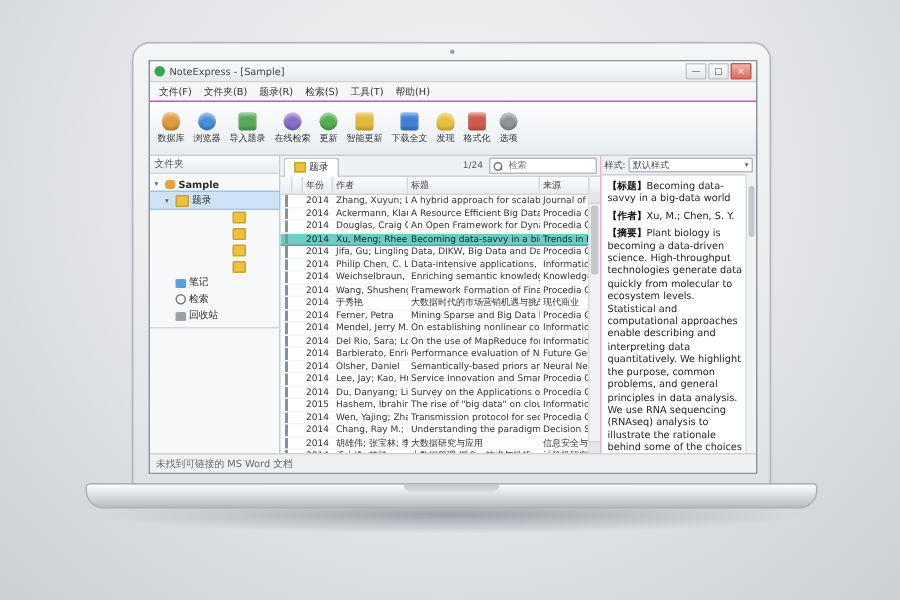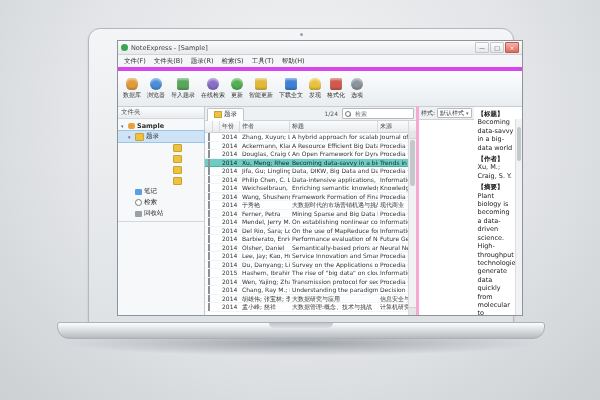--- a/index.html
+++ b/index.html
@@ -19,7 +19,7 @@
     box-shadow:0 1px 2px rgba(0,0,0,.15);}
   .camera{position:absolute;left:50%;top:4px;width:3px;height:3px;margin-left:-1px;
     border-radius:50%;background:#9aa0a6;}
-  .display{position:absolute;left:28px;top:11px;width:404px;height:274px;
+  .display{position:absolute;left:10px;top:11px;width:404px;height:274px;
     background:#fff;border:1px solid #8d939a;overflow:hidden;}
   .base{position:absolute;left:57px;top:322px;width:486px;height:15px;
     background:linear-gradient(#fbfcfd,#d6d9dc 55%,#b7bbbf);

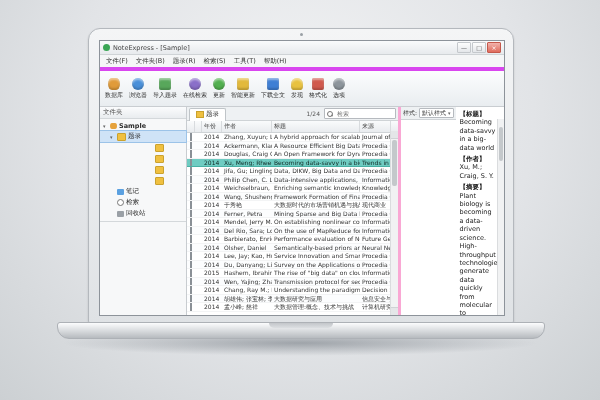--- a/index.html
+++ b/index.html
@@ -40,7 +40,7 @@
   .win-btn.close{background:linear-gradient(#f2b3ac,#df6b5c);color:#fff;border-color:#c4584b;}
 
   .menubar{height:12px;flex:none;display:flex;align-items:center;background:#f5f6f7;
-    border-bottom:4px solid #d946ef;padding-left:2px;}
+    border-bottom:1px solid #d946ef;padding-left:2px;}
   .menu-item{padding:0 4px;font-size:6.5px;color:#333;white-space:nowrap;}
 
   .toolbar{height:33px;flex:none;display:flex;align-items:stretch;

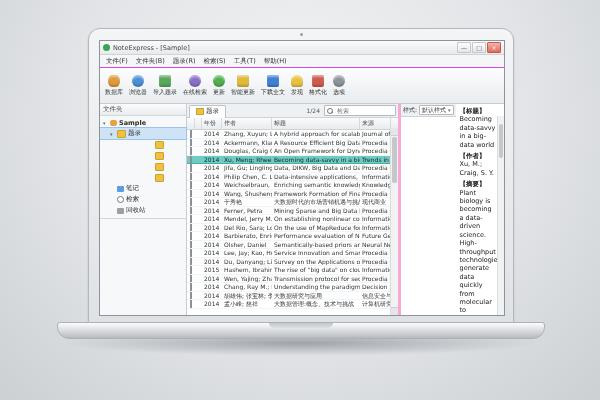--- a/index.html
+++ b/index.html
@@ -124,7 +124,7 @@
   .sb-thumb{position:absolute;left:1px;right:1px;top:9px;height:46px;background:#c4c8cb;border-radius:2px;}
 
   
-  .rightpane{width:103px;flex:none;display:flex;flex-direction:row;border-left:3px solid #f9a8d4;
+  .rightpane{width:103px;flex:none;display:flex;flex-direction:column;border-left:1px solid #f9a8d4;
     background:#fff;position:relative;}
   .rp-header{height:12px;flex:none;display:flex;align-items:center;gap:2px;background:#eef1f3;
     border-bottom:1px solid #cfd3d6;padding:0 2px;font-size:6px;color:#444;}

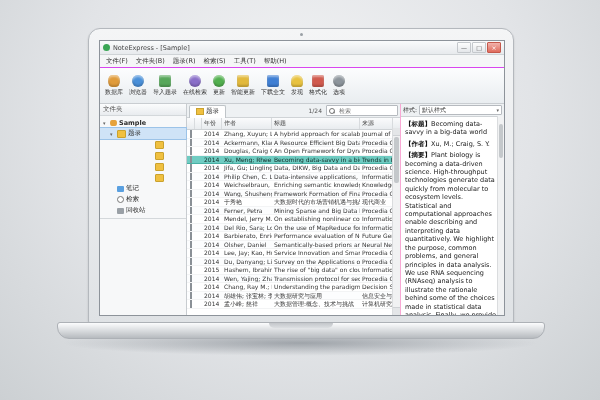--- a/index.html
+++ b/index.html
@@ -533,7 +533,7 @@
                 </div>
 
                 <div class="field">
-                  <span class="f-label">【作者】</span><span class="f-text">Xu, M.; Craig, S. Y.</span><span></span>
+                  <span class="f-label">【作者】</span><span class="f-text">Xu, M.; Chen, S. Y.</span><span></span>
                 </div>
 
 

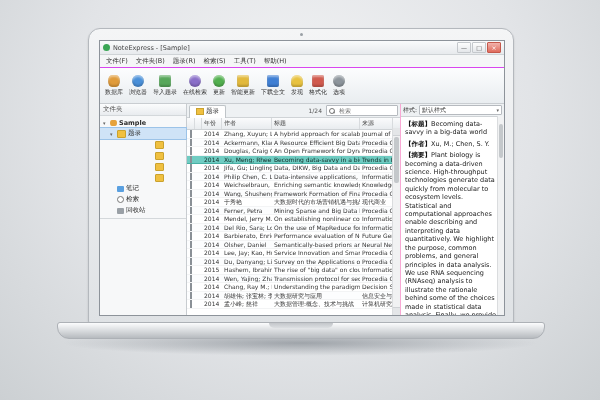--- a/index.html
+++ b/index.html
@@ -548,6 +548,9 @@
 
         </div>
 
+        <div class="statusbar">
+          <span>未找到可链接的 MS Word 文档</span>
+        </div>
 
       </div>
     </div>

